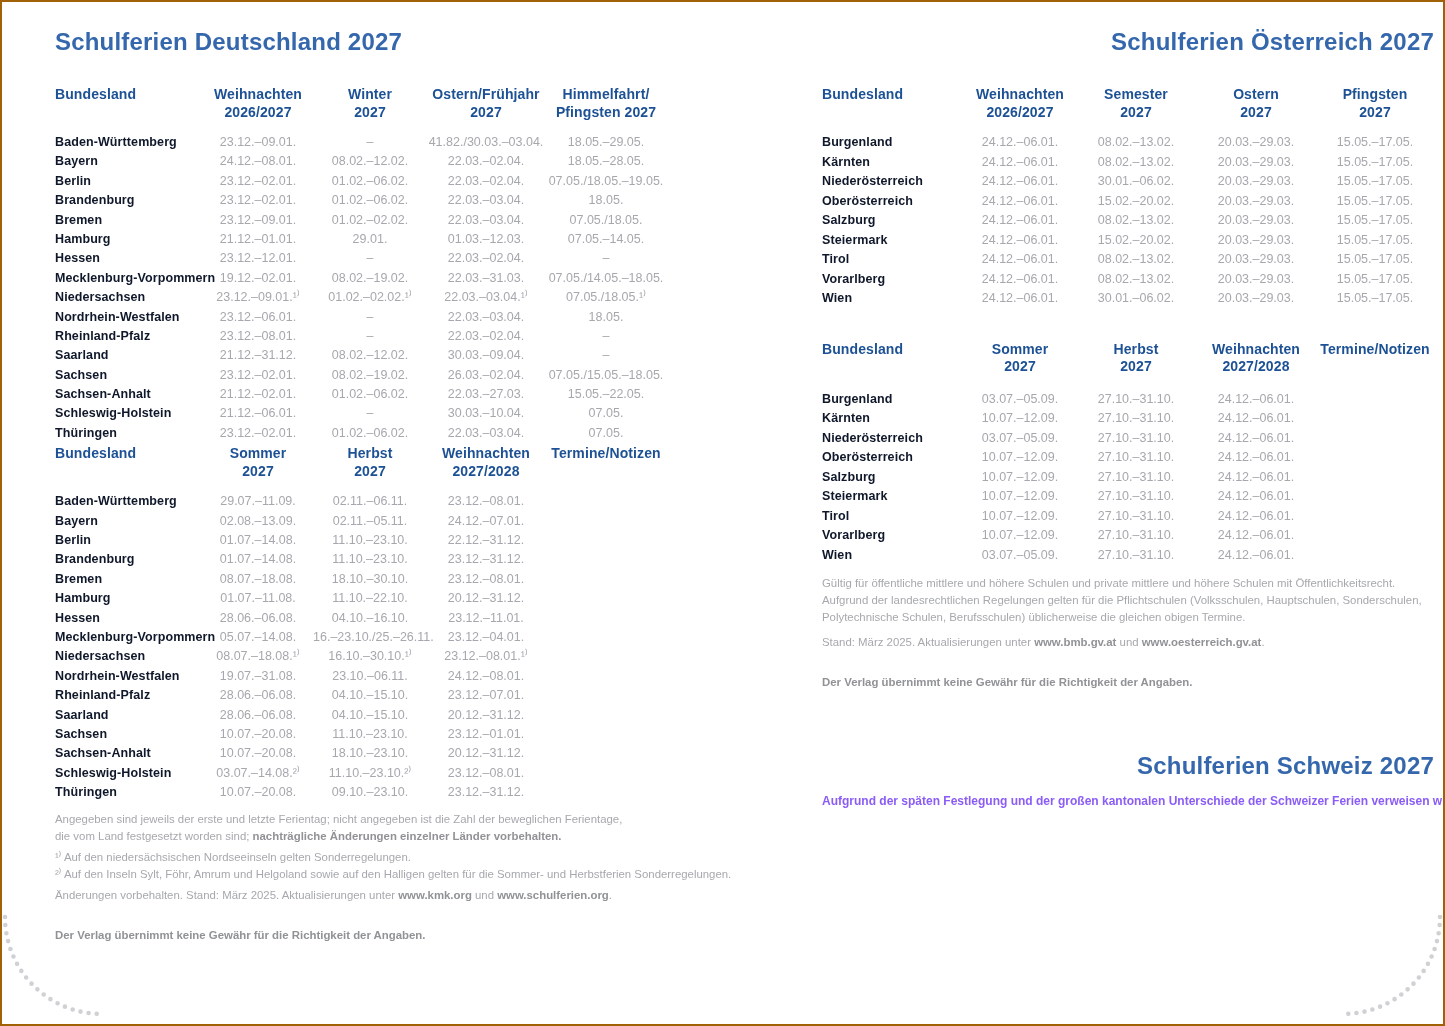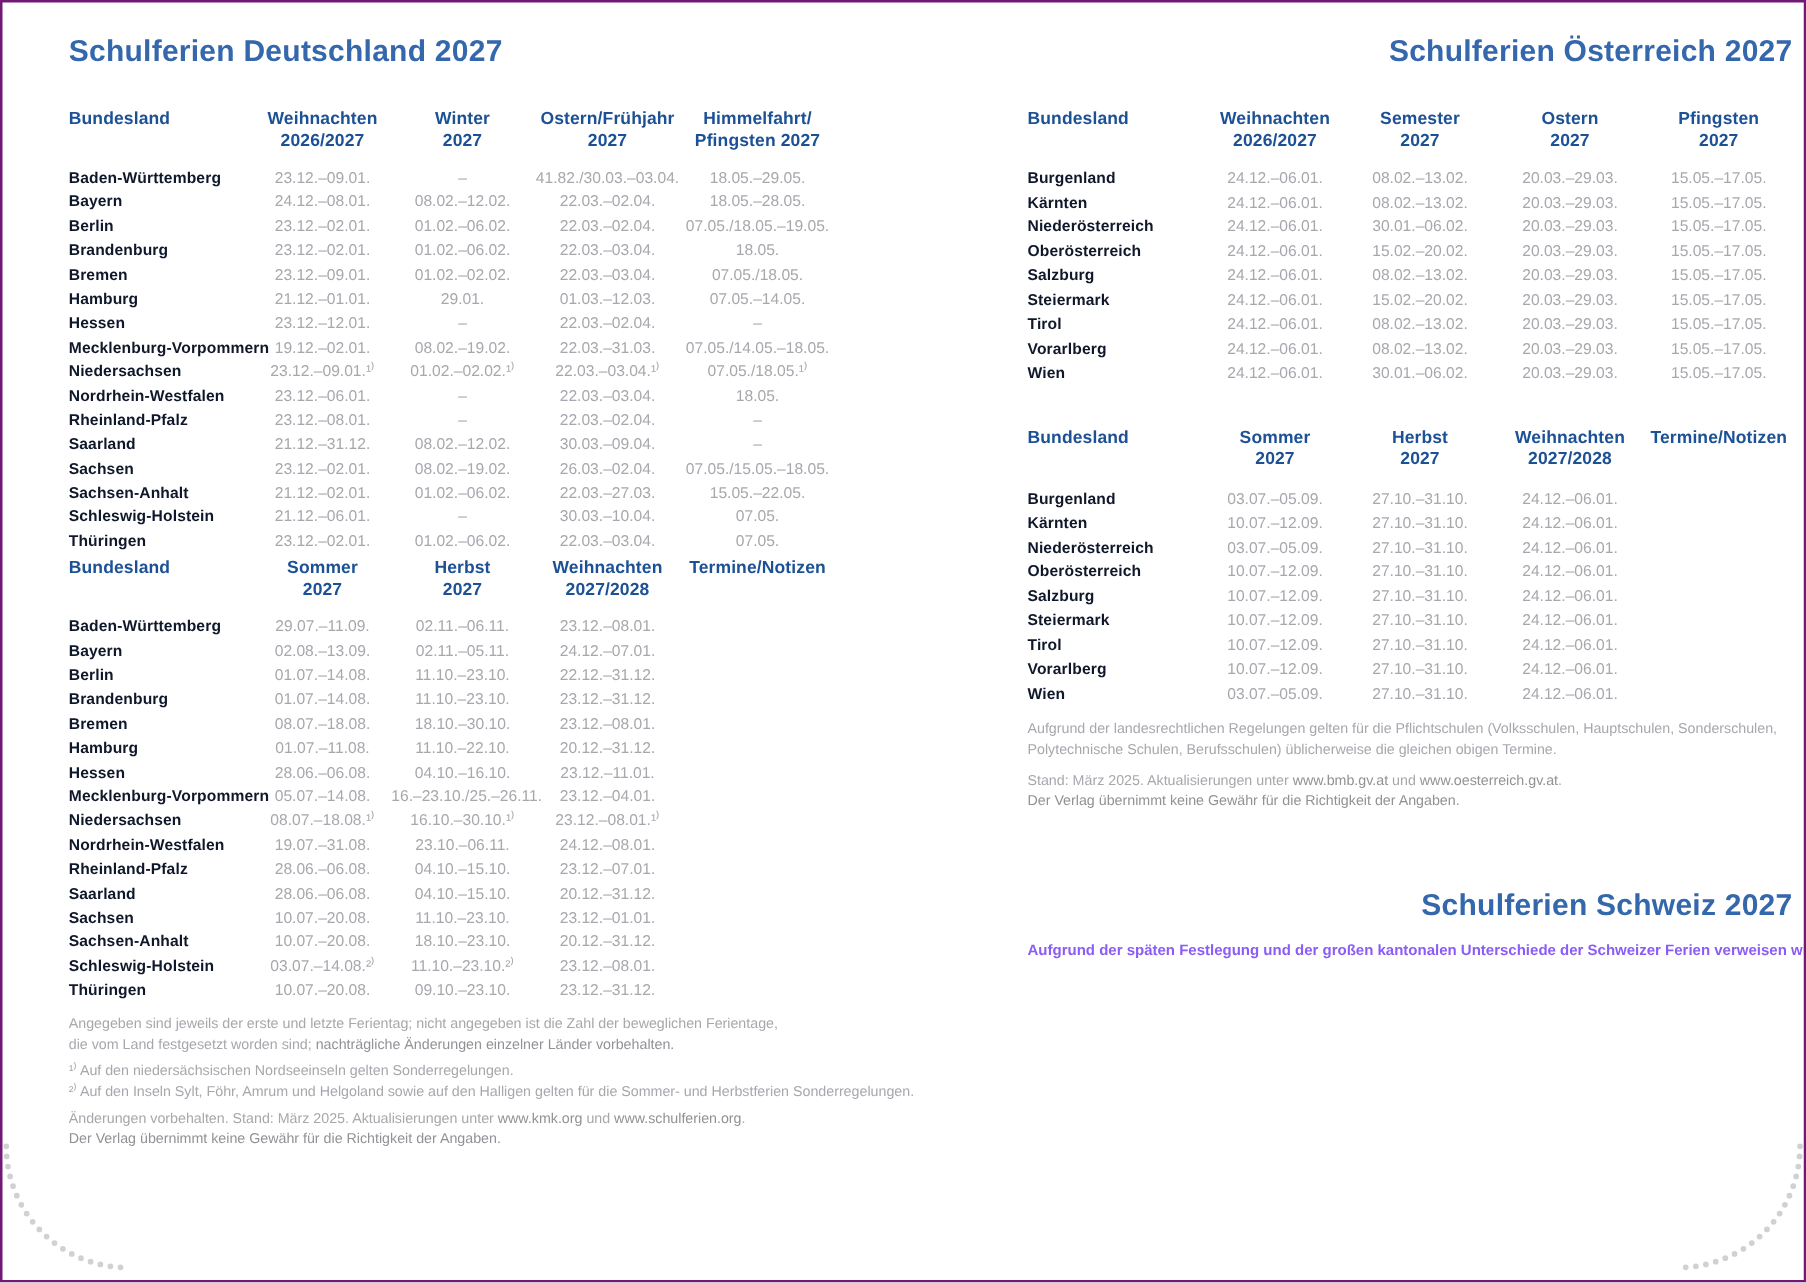--- a/index.html
+++ b/index.html
@@ -5,7 +5,7 @@
   html,body { margin:0; padding:0; background:#ffffff; }
   .page {
     position:relative; width:1445px; height:1026px; box-sizing:border-box;
-    border:2px solid #701a75; background:#fff; overflow:hidden;
+    border:2px solid #a16207; background:#fff; overflow:hidden;
     font-family:"Liberation Sans", sans-serif;
   }
   .col { position:absolute; top:26px; width:612px; }

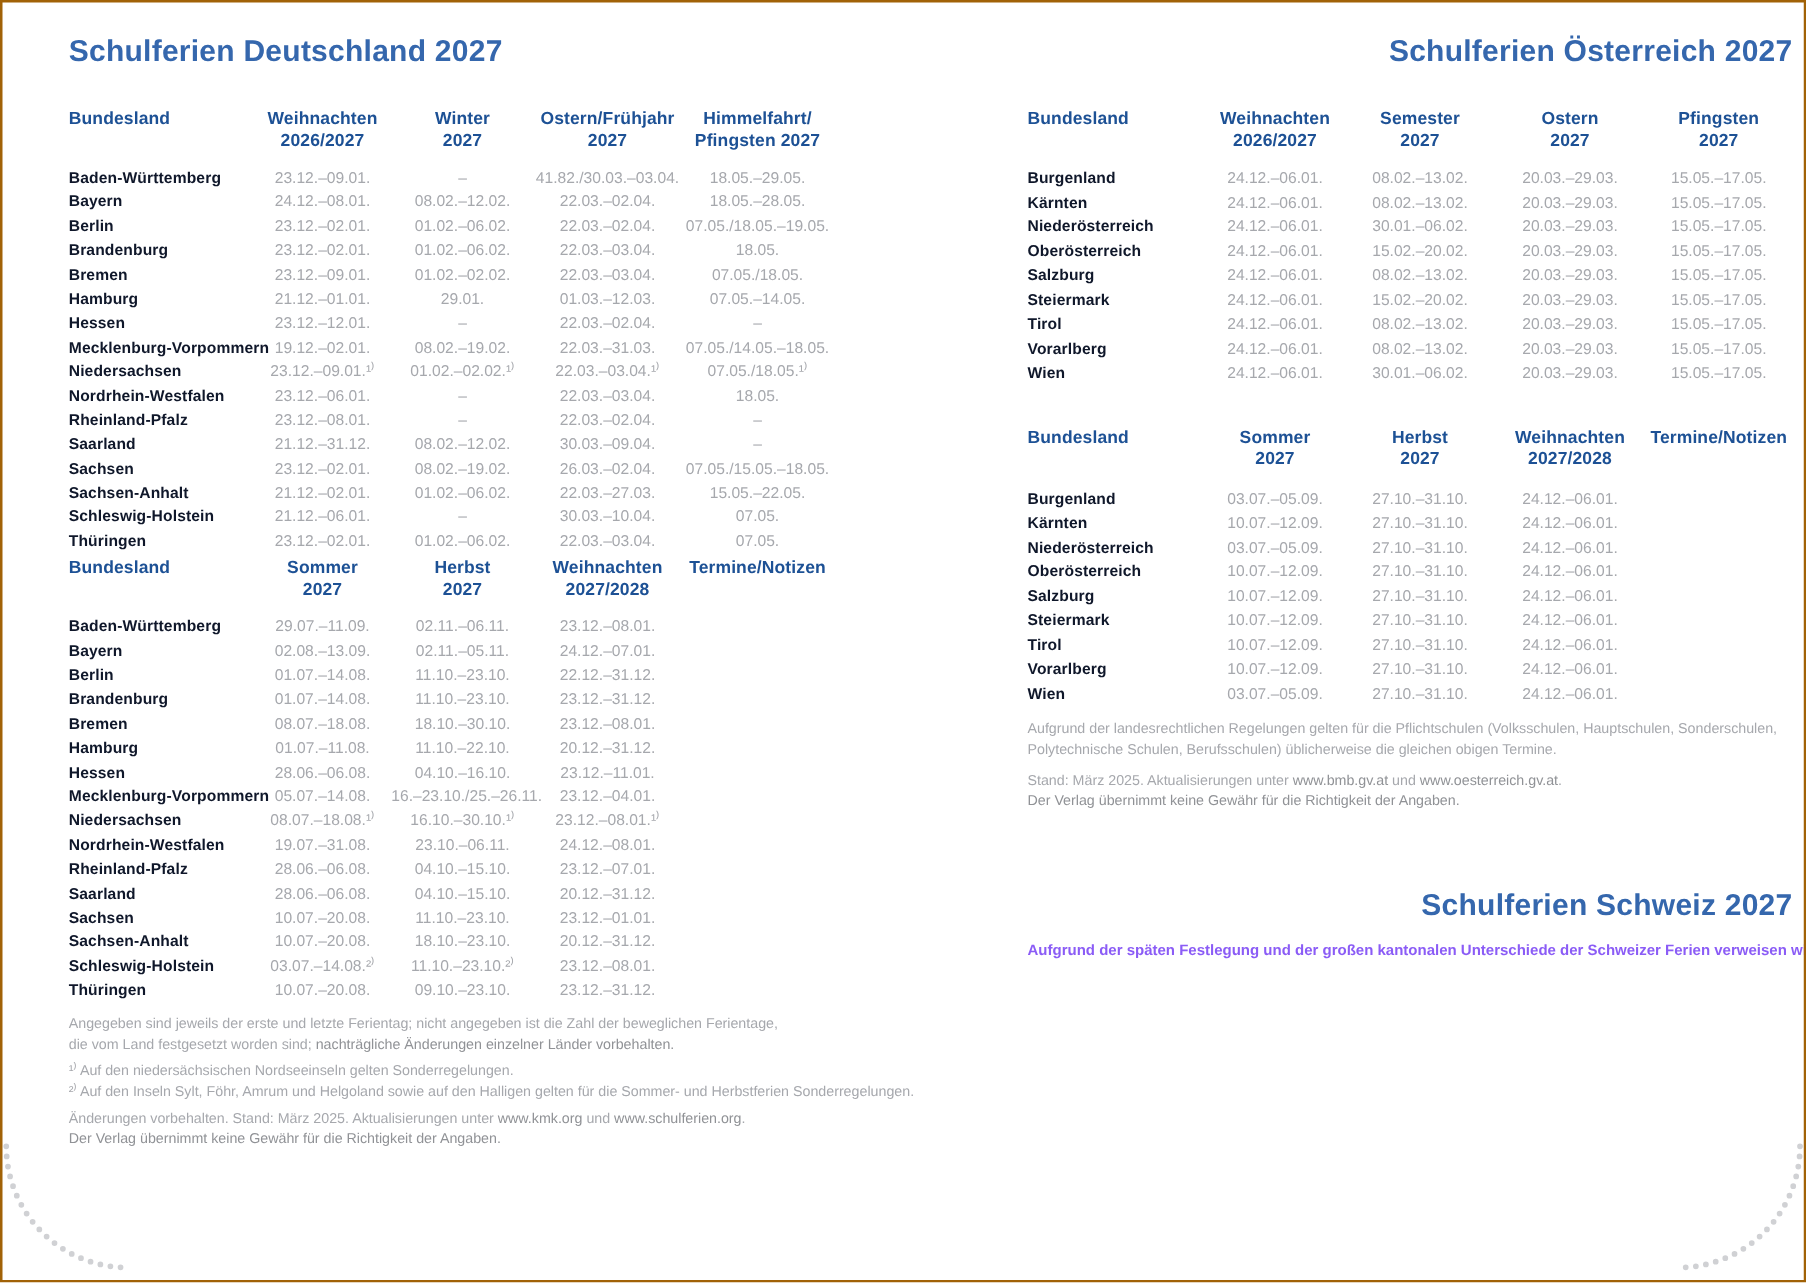--- a/index.html
+++ b/index.html
@@ -465,6 +465,7 @@
     </div>
 
     <div class="notes notes-at">
+      <div class="note-line">Gültig für öffentliche mittlere und höhere Schulen und private mittlere und höhere Schulen mit Öffentlichkeitsrecht.</div>
       <div class="note-line">Aufgrund der landesrechtlichen Regelungen gelten für die Pflichtschulen (Volksschulen, Hauptschulen, Sonderschulen,</div>
       <div class="note-line">Polytechnische Schulen, Berufsschulen) üblicherweise die gleichen obigen Termine.</div>
       <div class="note-line gap-8 stand-line"><span>Stand: März 2025. Aktualisierungen unter </span><span class="b">www.bmb.gv.at</span><span> und </span><span class="b">www.oesterreich.gv.at</span><span>.</span></div>

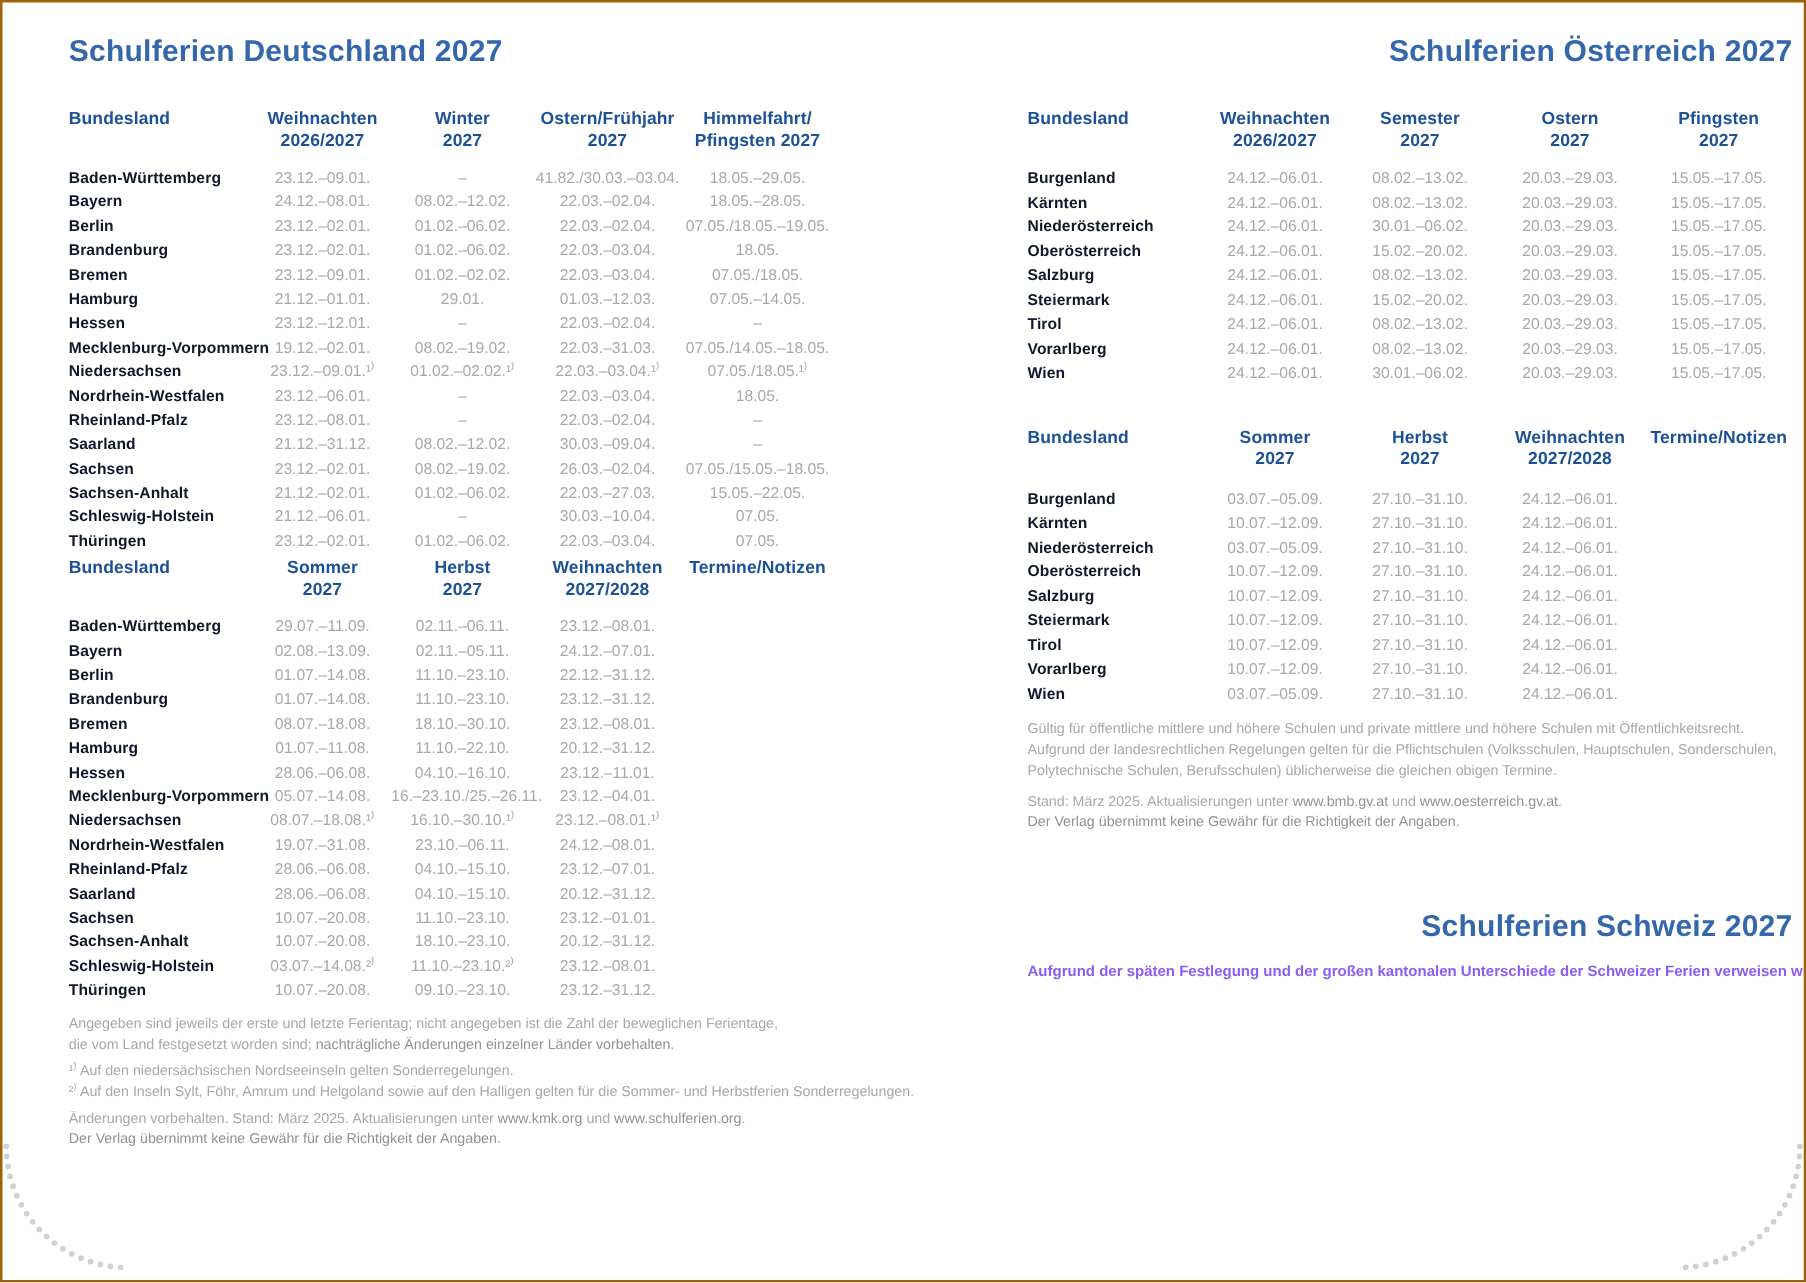--- a/index.html
+++ b/index.html
@@ -40,7 +40,7 @@
   .mt-body2-at { margin-top:14px; }
 
   .notes { font-size:11.4px; color:#a6a8ad; line-height:17px; }
-  .notes .b, .b { font-weight:normal; color:#909296; }
+  .notes .b, .b { font-weight:bold; color:#909296;margin-top:24px; }
   .note-line { white-space:nowrap; }
   .gap-4 { margin-top:4px; }
   .gap-8 { margin-top:8px; }

